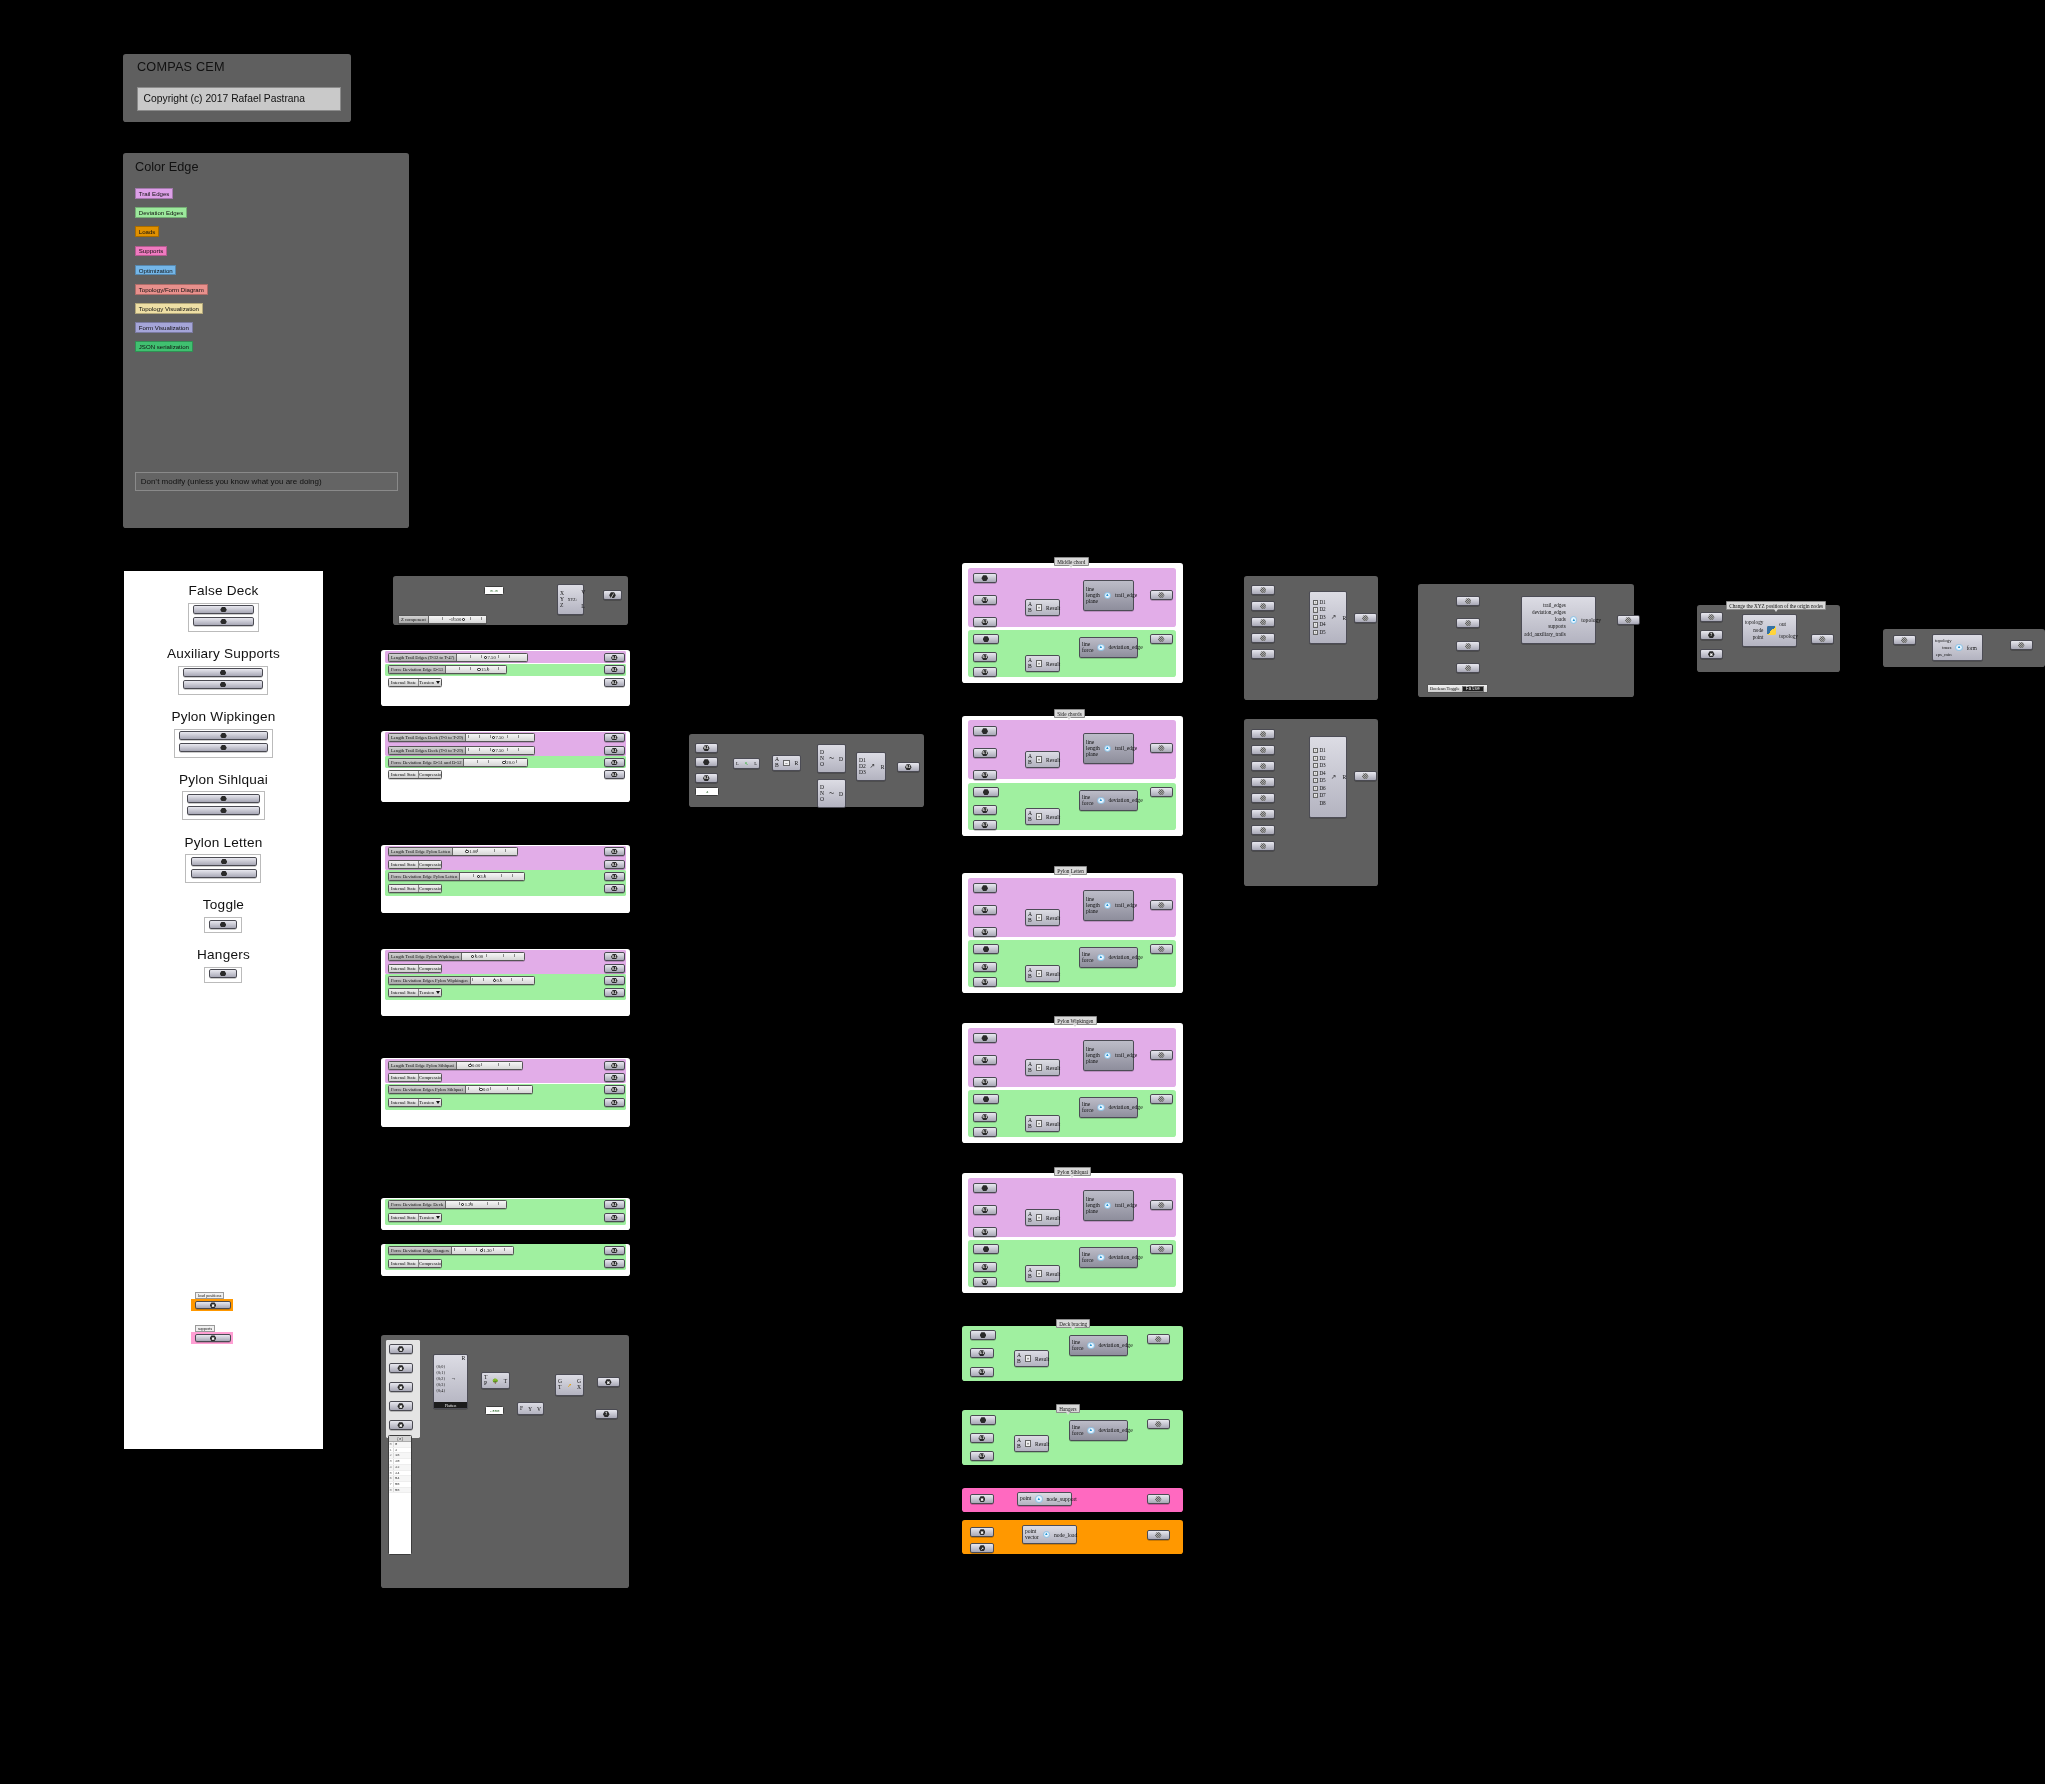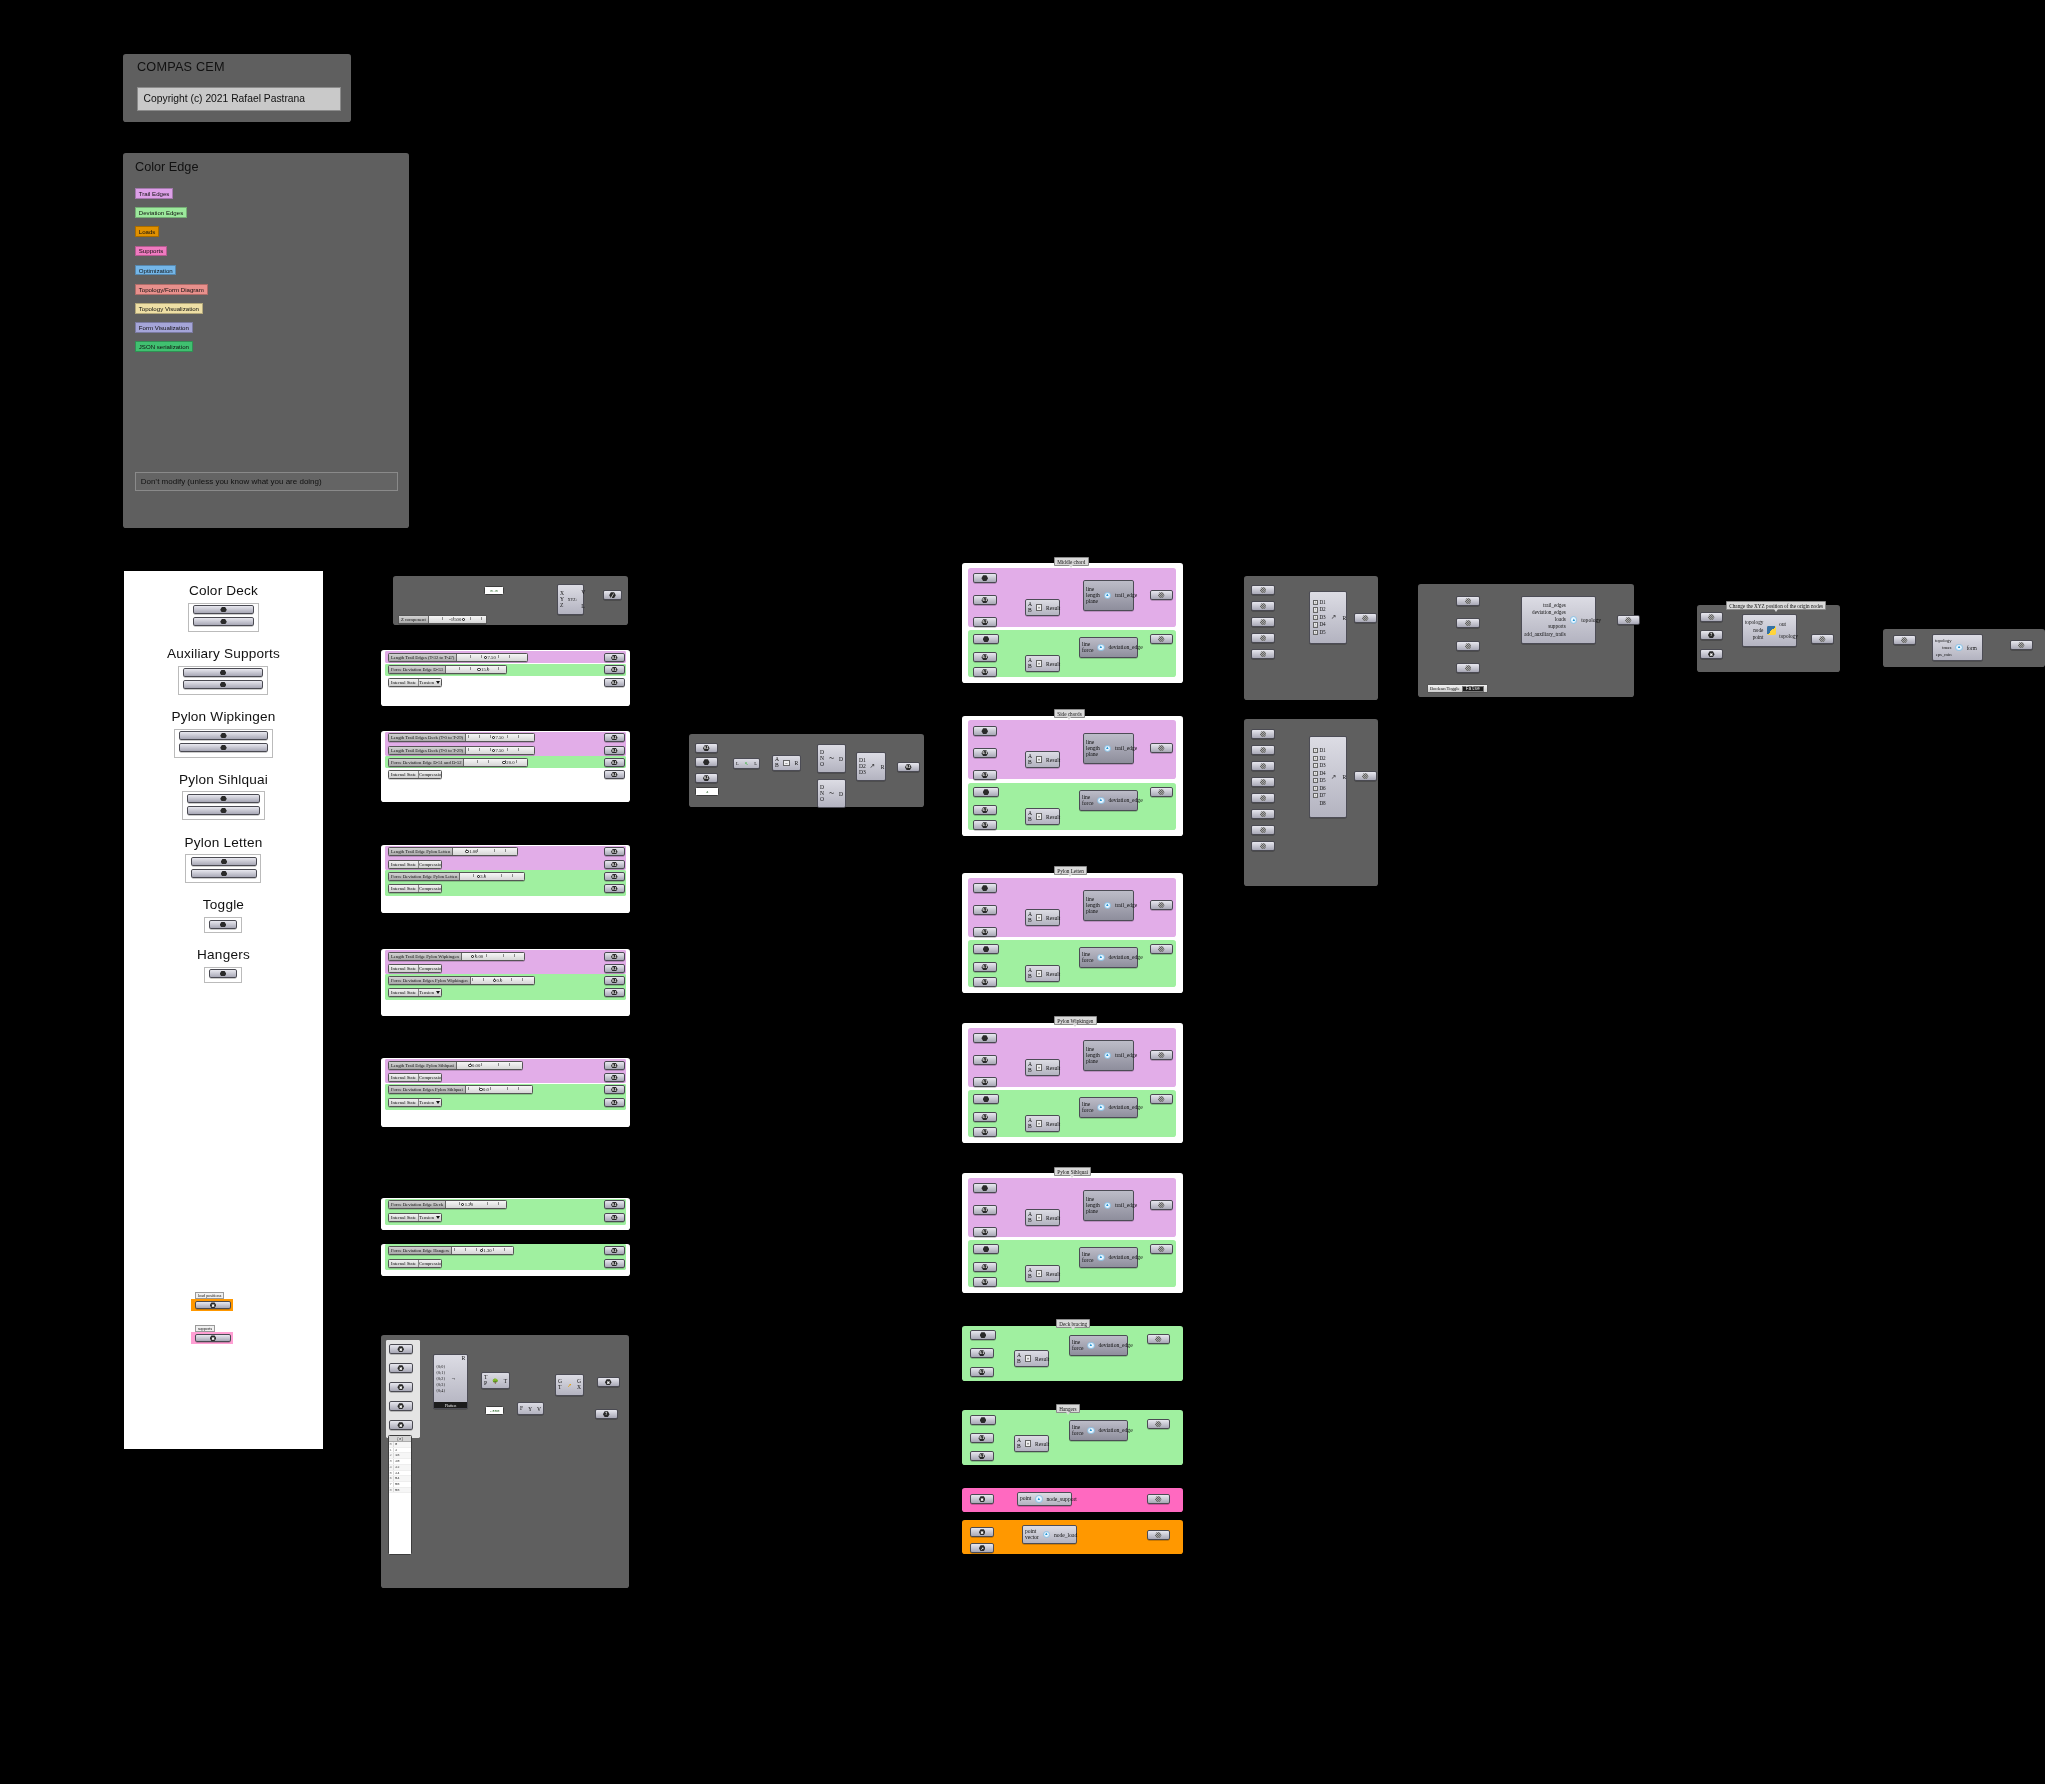--- a/index.html
+++ b/index.html
@@ -380,7 +380,7 @@
 <div class="gh-group grp-grey" style="left:123px;top:54px;width:228px;height:68px;"></div>
 <div class="abs struct-title" style="left:137px;top:60px;width:197px;height:19px;font-size:12.7px;text-align:left;">COMPAS CEM</div>
 <div class="abs" style="left:137px;top:87px;width:204px;height:23.5px;background:#c9c9c9;border:0.5px solid #8b8b8b;display:flex;align-items:center;padding-left:5.6px;font-size:10.3px;color:#111;font-family:'Liberation Sans',sans-serif;">
-  <span>Copyright (c) 2021 Rafael Pastrana</span>
+  <span>Copyright (c) 2017 Rafael Pastrana</span>
 </div>
 
 <div class="gh-group grp-grey" style="left:123px;top:153px;width:286px;height:375px;"></div>

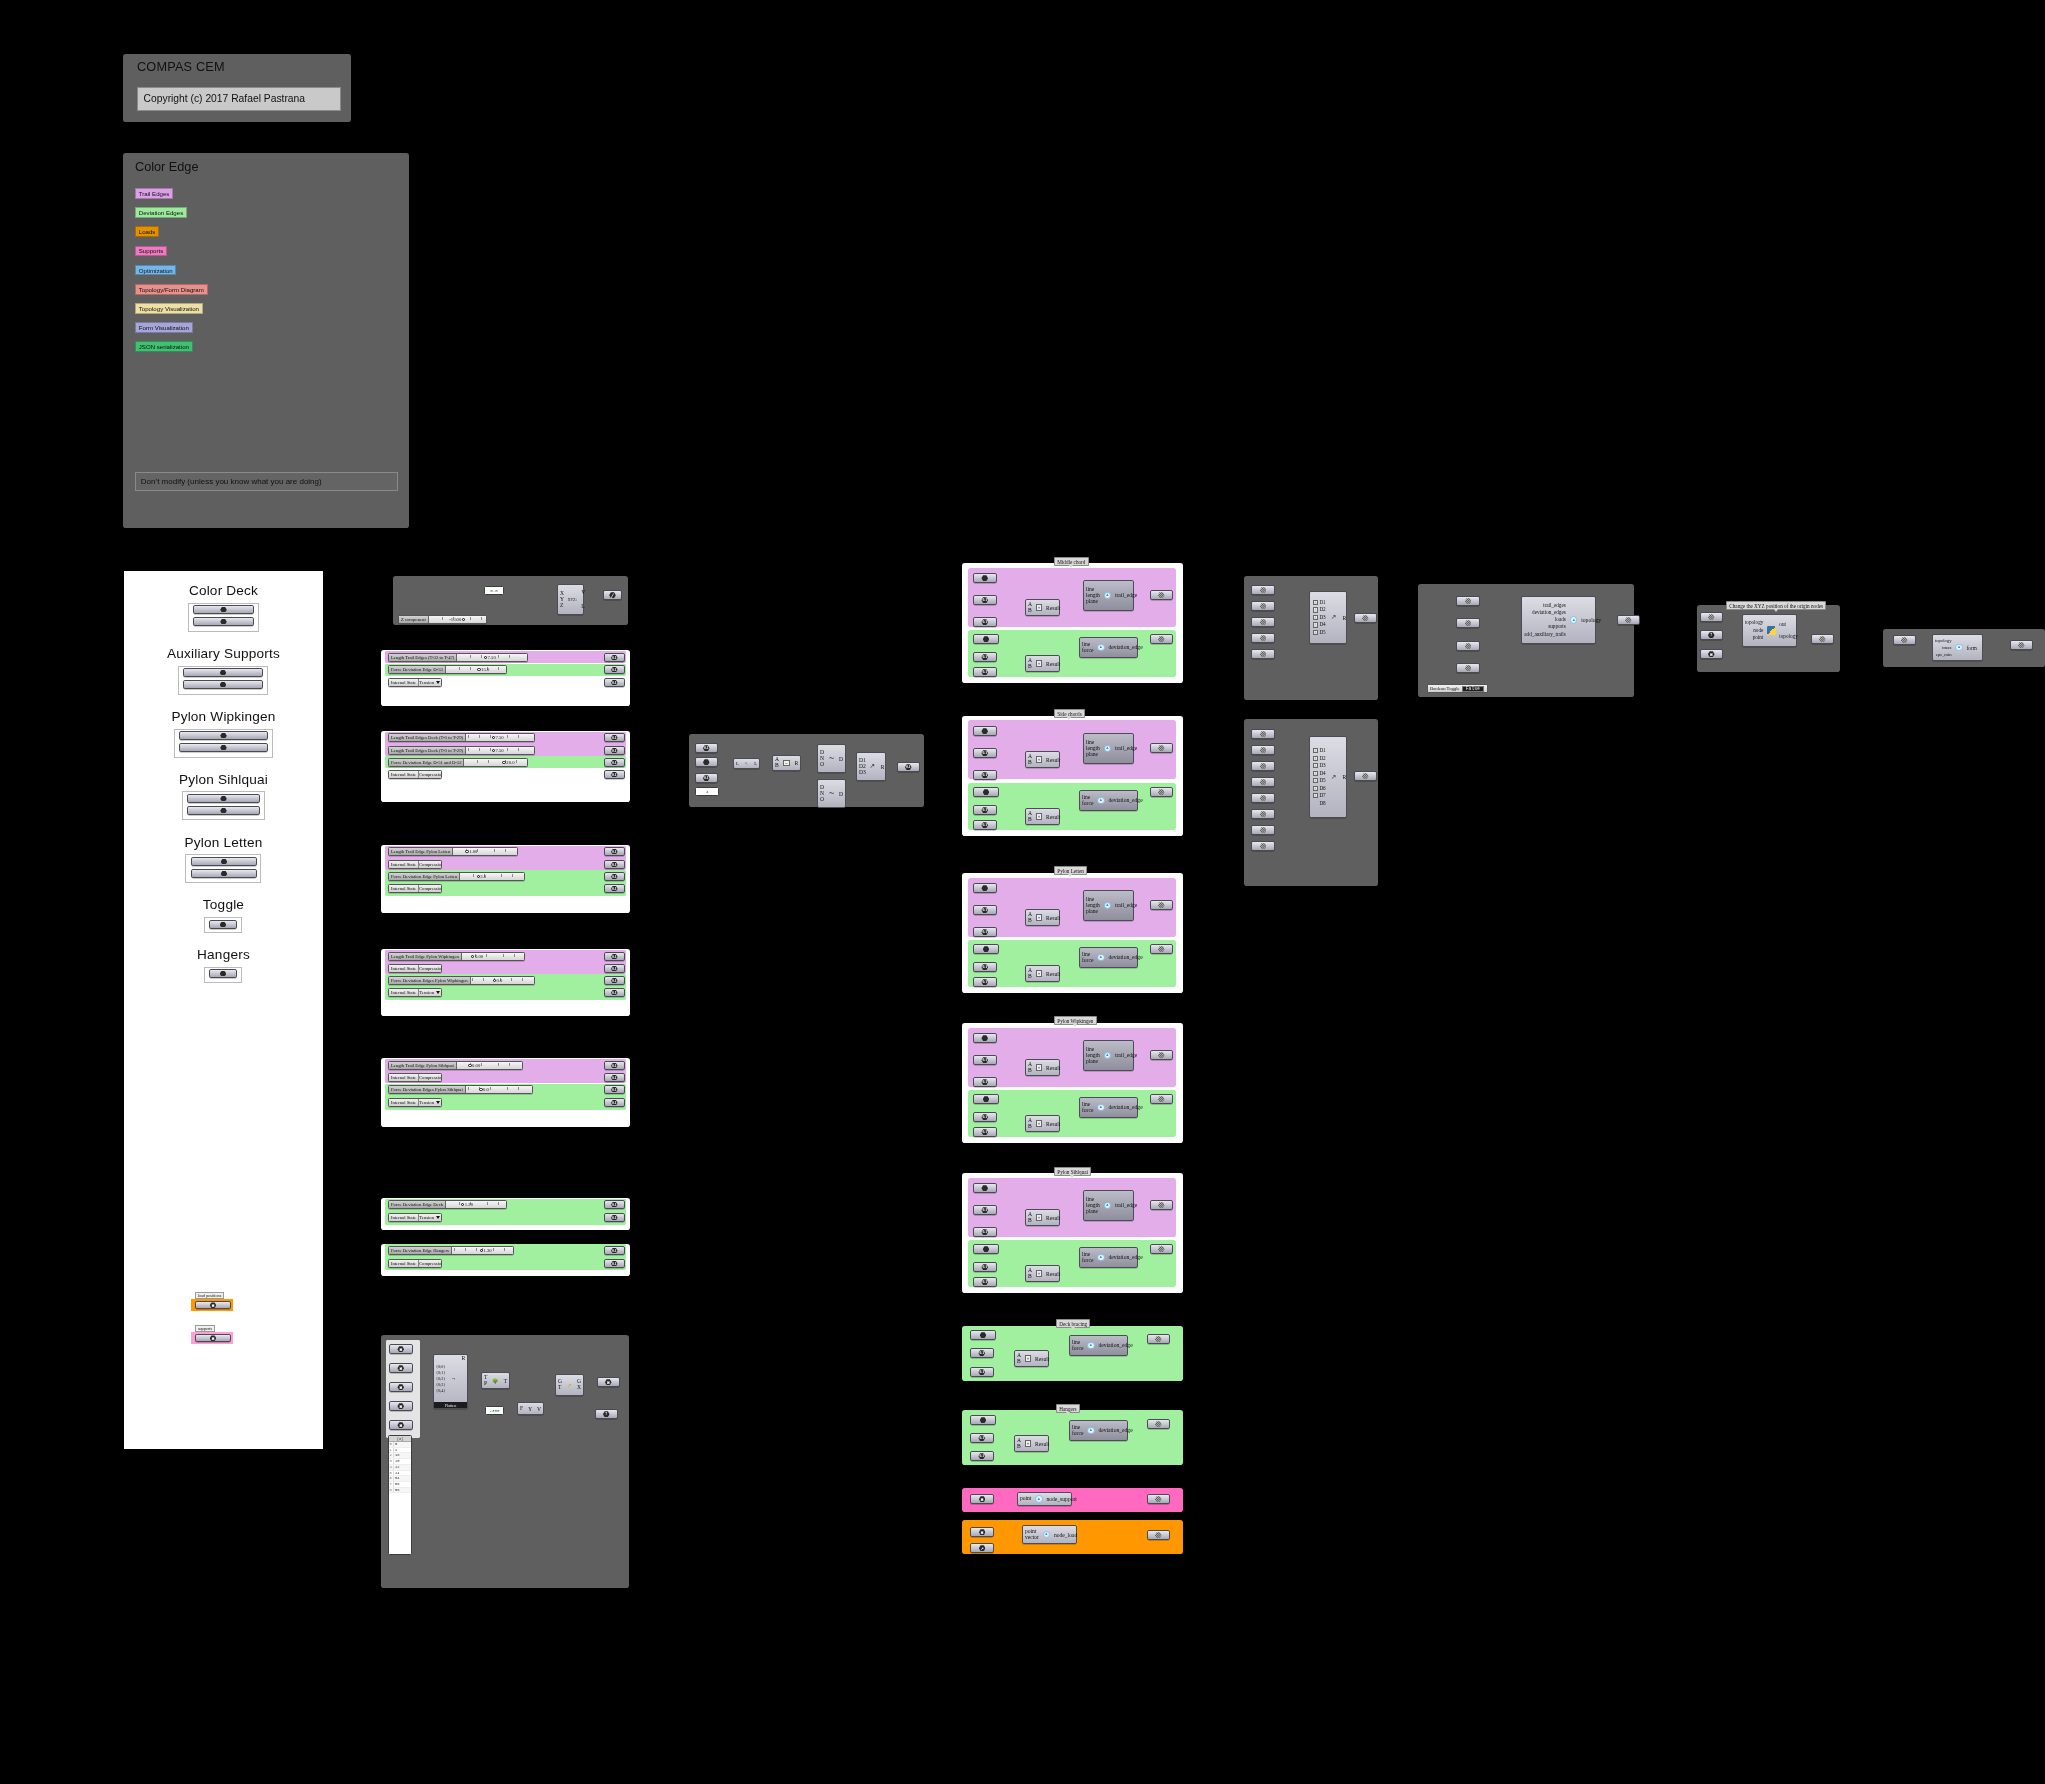--- a/index.html
+++ b/index.html
@@ -400,7 +400,7 @@
 
 <div class="gh-group grp-white" style="left:122px;top:569px;width:203px;height:882px;border:2.3px solid #000;border-radius:0;"></div>
 <div id="struct-host" class="abs" style="left:122px;top:569px;width:203px;height:882px;">
-    <div class="struct-title" style="left:0;top:14px;width:203px;position:absolute;">Color Deck</div>
+    <div class="struct-title" style="left:0;top:14px;width:203px;position:absolute;">False Deck</div>
     <div style="position:absolute;left:66px;top:34px;width:71px;height:29px;border:0.5px solid #bbb;"></div>
     <div class="param" style="left:71px;top:36px;width:61px;height:9.4px;">
       <div class="hex dot"></div>

